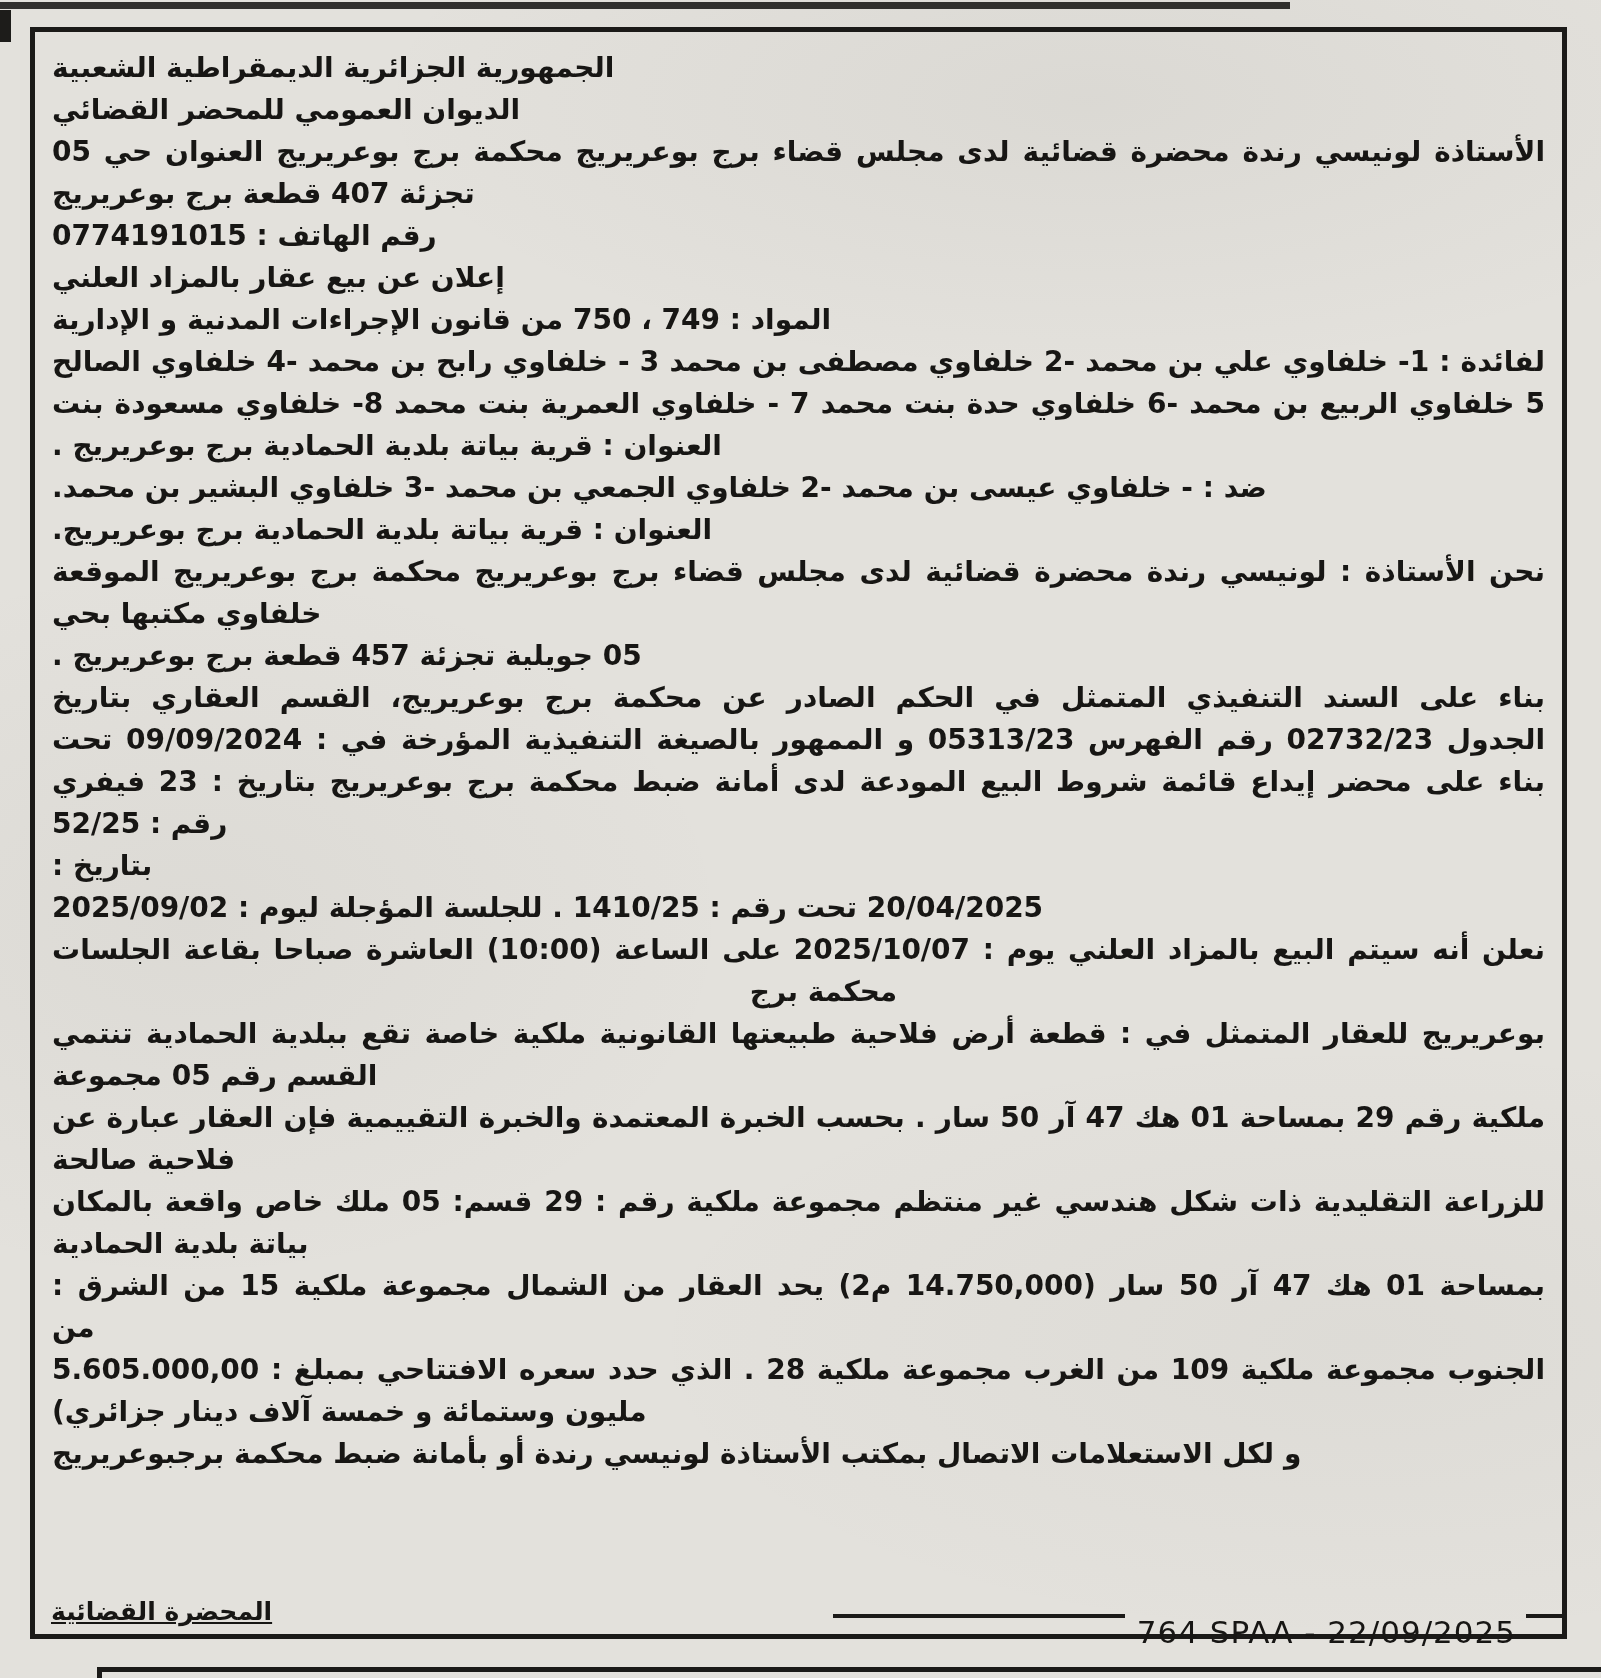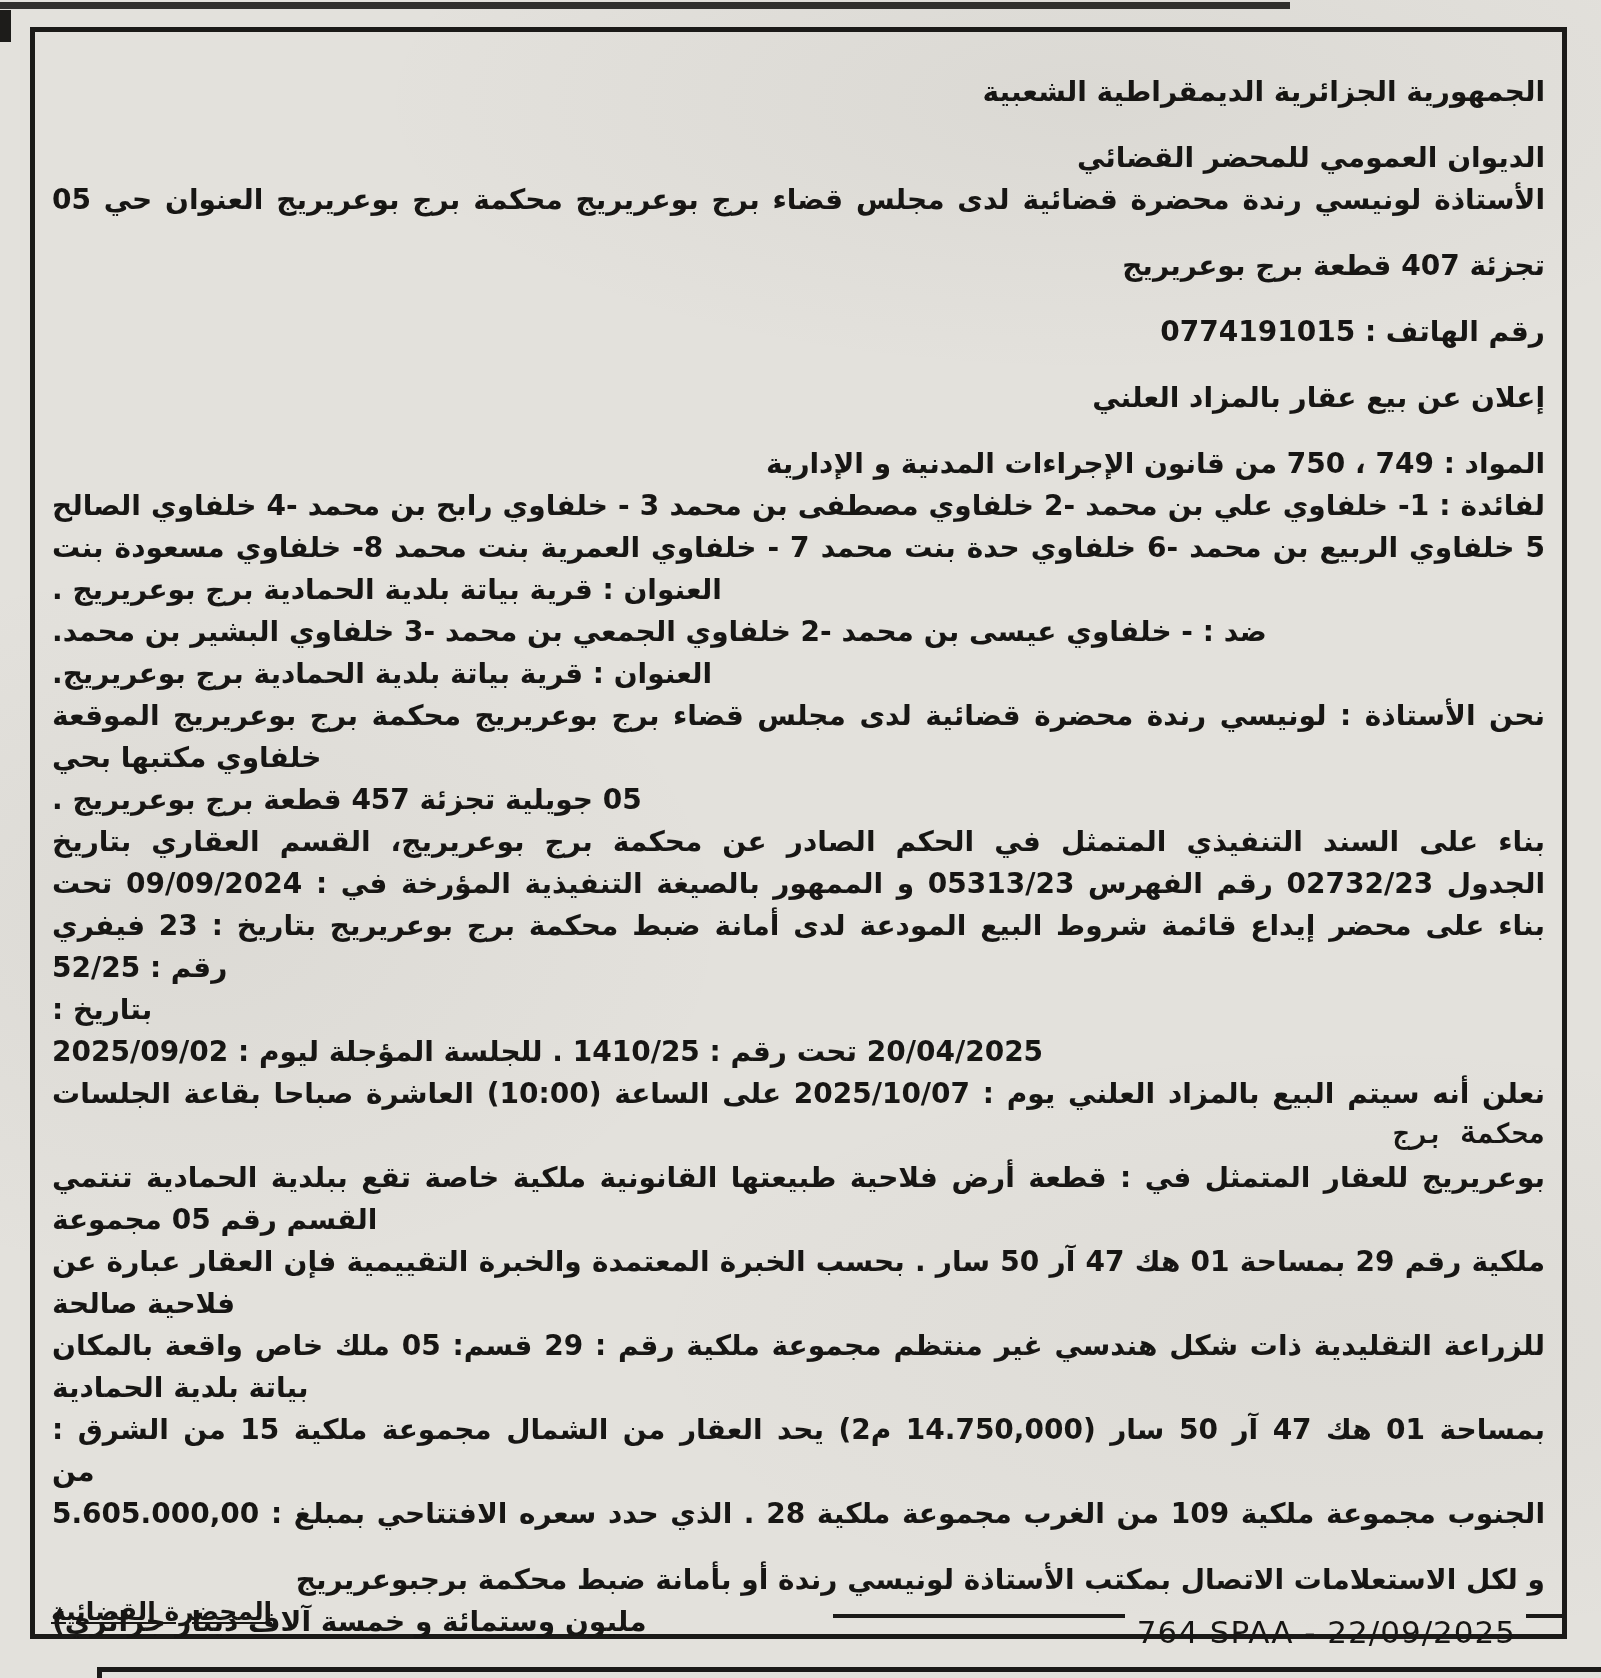--- a/index.html
+++ b/index.html
@@ -30,7 +30,7 @@
   }
   .ln{height:42px;overflow:hidden;white-space:nowrap;}
   .f{text-align:justify;text-align-last:justify;white-space:normal;}
-  .c{text-align:right;margin-top:24px;}
+  .c{text-align:left;}
   .r{text-align:left;}
   .l{text-align:right;font-family:Liberation Mono, monospace;}
   .pr480{padding-right:480px;}

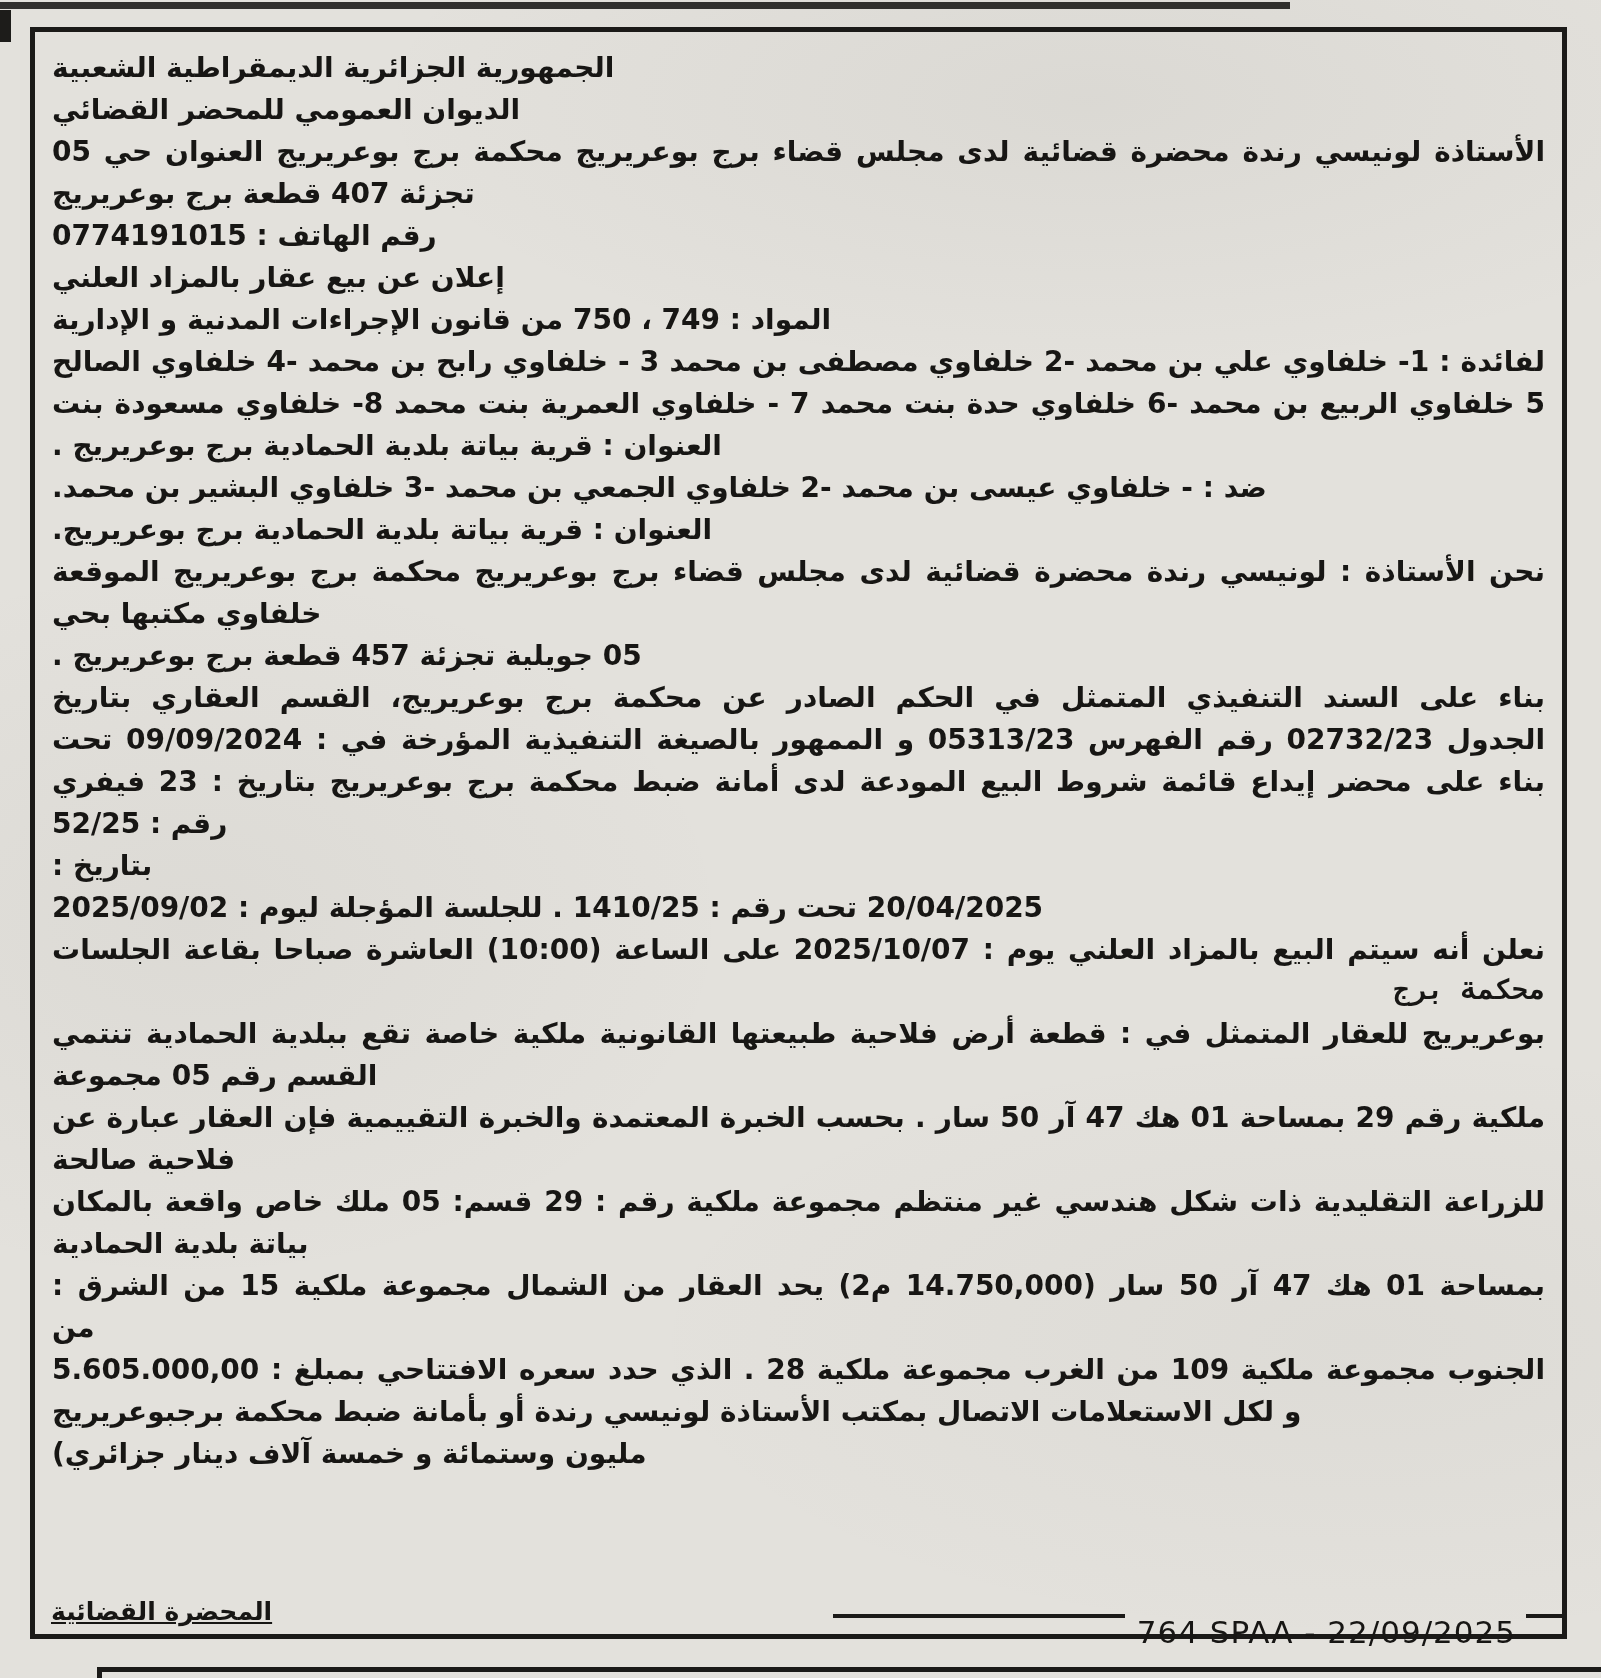--- a/index.html
+++ b/index.html
@@ -32,7 +32,7 @@
   .f{text-align:justify;text-align-last:justify;white-space:normal;}
   .c{text-align:left;}
   .r{text-align:left;}
-  .l{text-align:right;font-family:Liberation Mono, monospace;}
+  .l{text-align:center;}
   .pr480{padding-right:480px;}
   .pr160{padding-right:160px;}
   .pl50{padding-left:50px;}

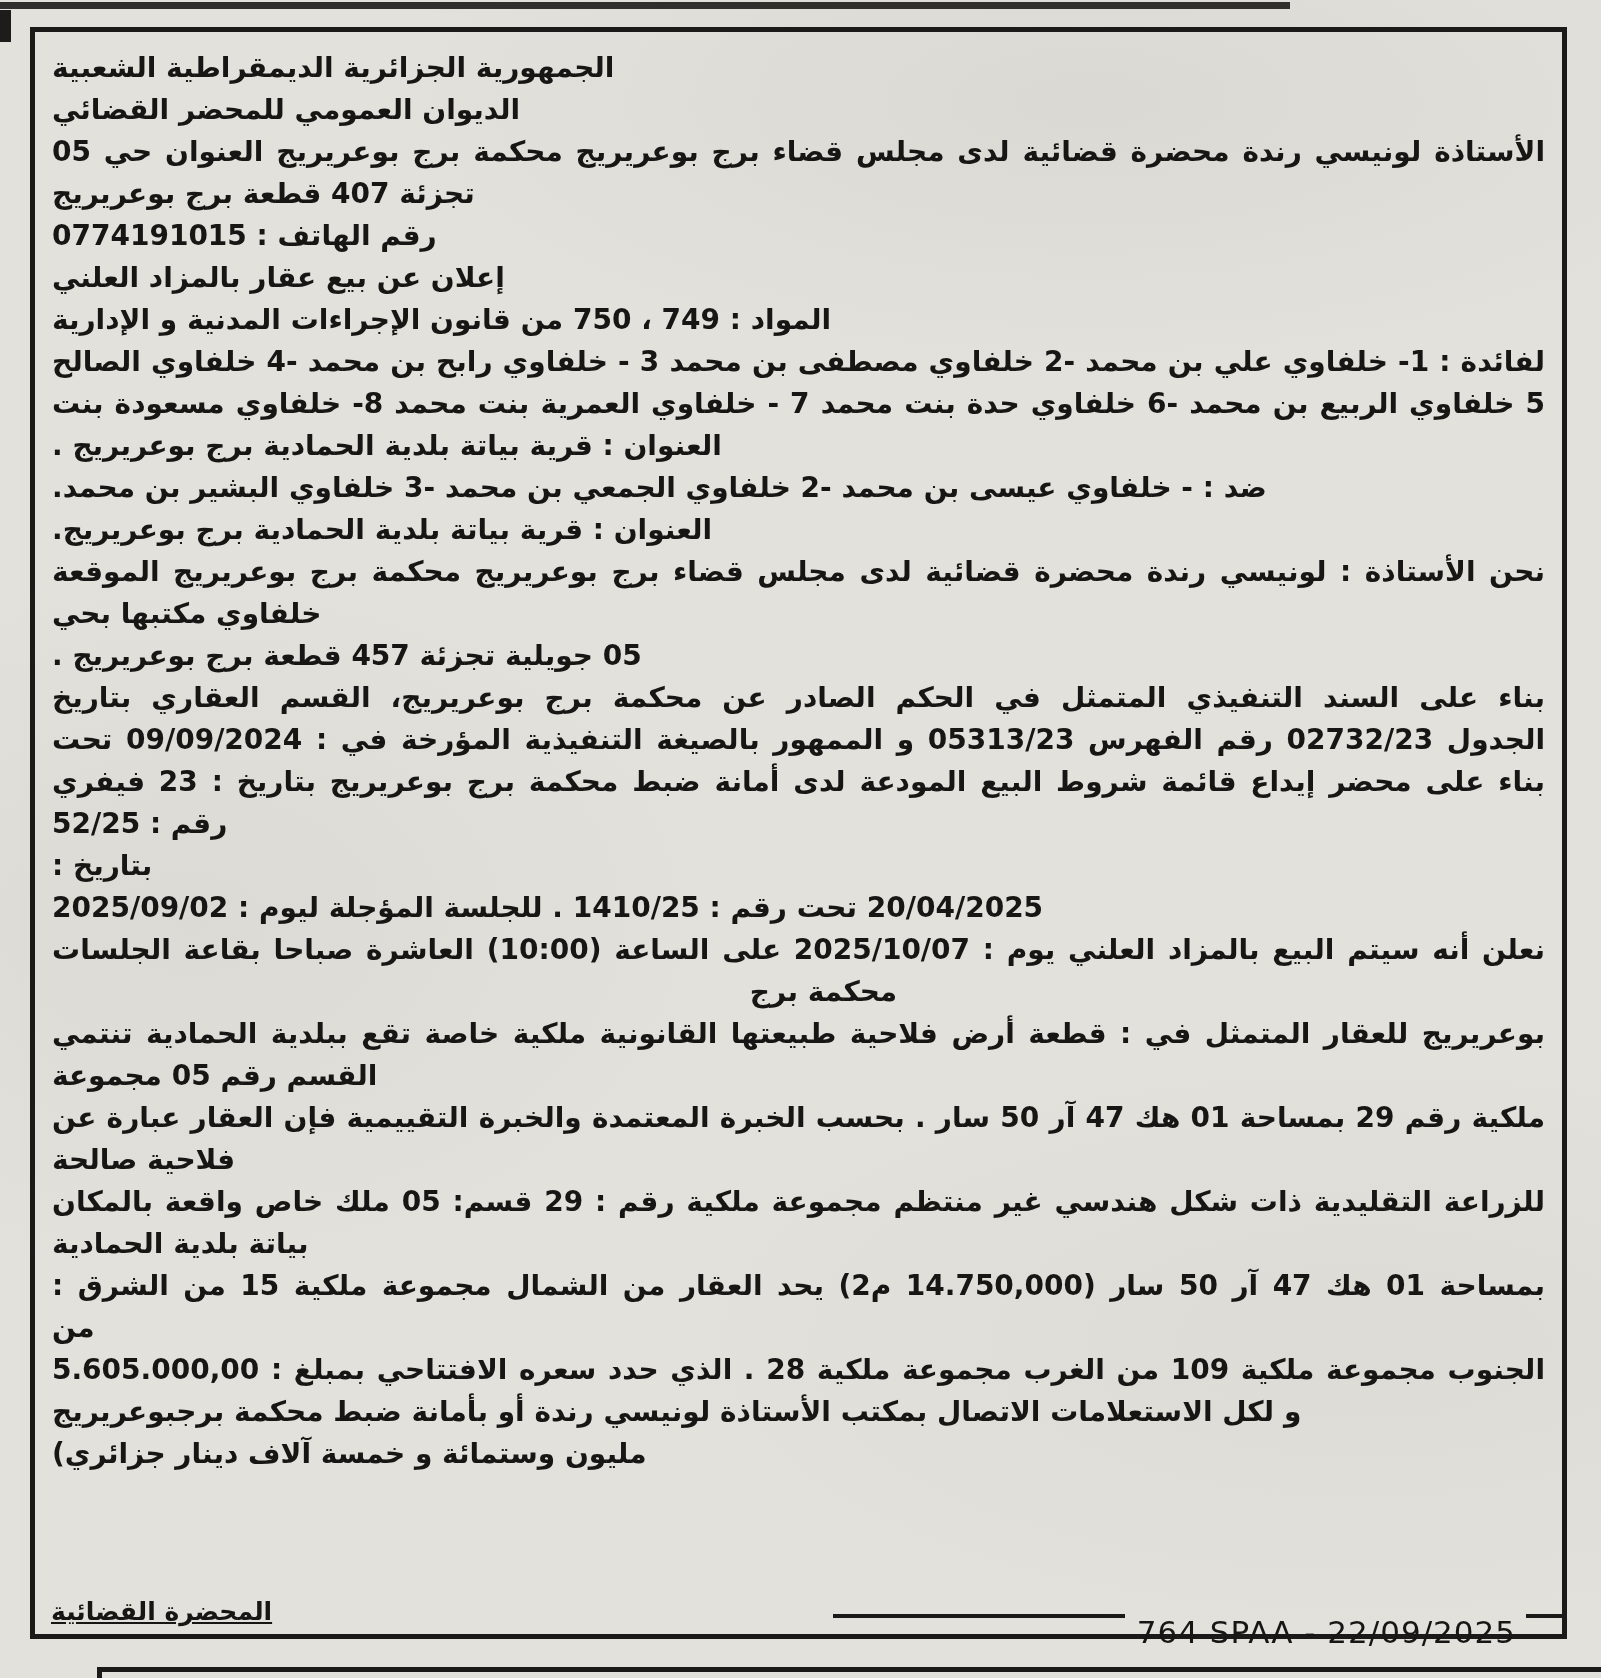--- a/index.html
+++ b/index.html
@@ -95,8 +95,8 @@
       <div class="ln f">بمساحة 01 هك 47 آر 50 سار (14.750,000 م2) يحد العقار من الشمال مجموعة ملكية 15 من الشرق : مجموعة ملكية 30 ،</div>
       <div class="ln r">من</div>
       <div class="ln f">الجنوب مجموعة ملكية 109 من الغرب مجموعة ملكية 28 . الذي حدد سعره الافتتاحي بمبلغ : 5.605.000,00 دج (خمسة</div>
+      <div class="ln r">مليون وستمائة و خمسة آلاف دينار جزائري)</div>
       <div class="ln c">و لكل الاستعلامات الاتصال بمكتب الأستاذة لونيسي رندة أو بأمانة ضبط محكمة برجبوعريريج</div>
-      <div class="ln r">مليون وستمائة و خمسة آلاف دينار جزائري)</div>
     </div>
 
     <div class="signature">المحضرة القضائية</div>

